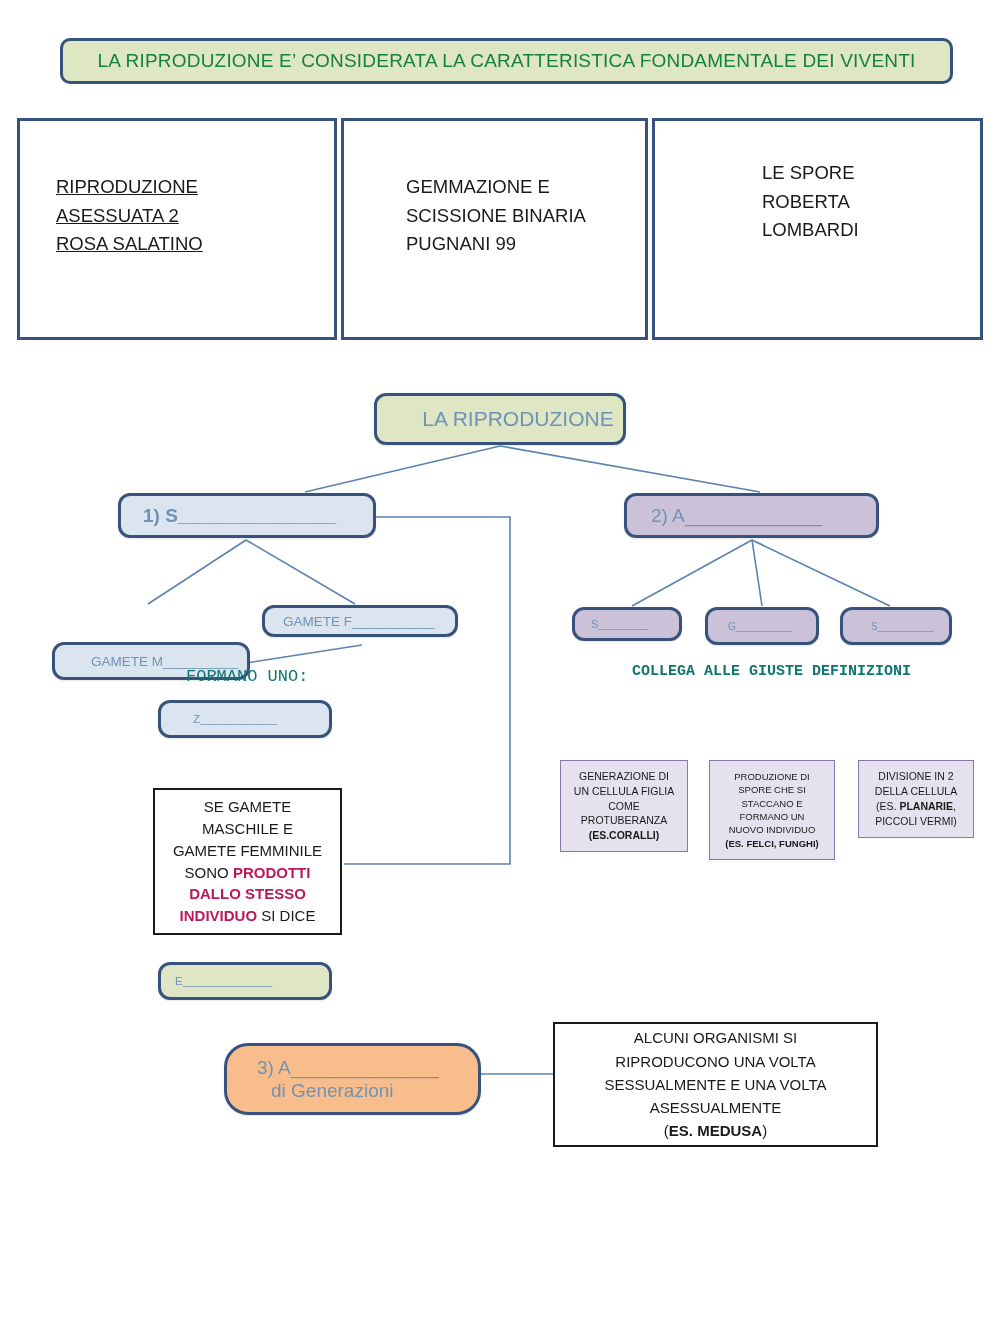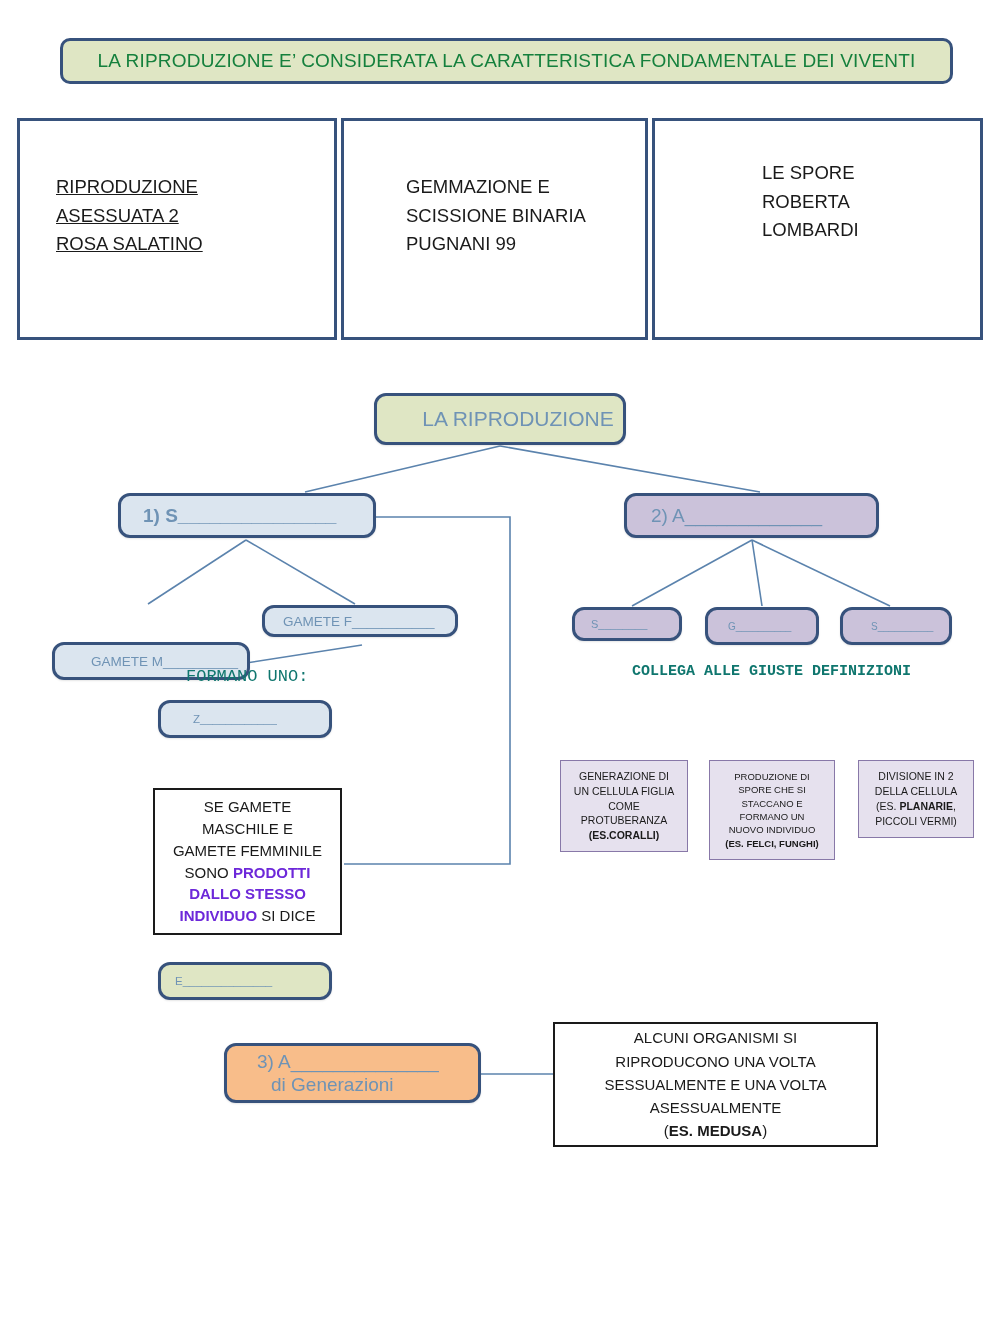--- a/index.html
+++ b/index.html
@@ -188,7 +188,7 @@
     left: 153px; top: 788px; width: 189px; height: 147px;
     font-size: 15px; line-height: 1.45;
   }
-  #box-se-gamete .hl { color: #6d28d9; font-weight: bold; }
+  #box-se-gamete .hl { color: #be185d; font-weight: bold; }
   #box-medusa {
     left: 553px; top: 1022px; width: 325px; height: 125px;
     font-size: 15px; line-height: 1.55;

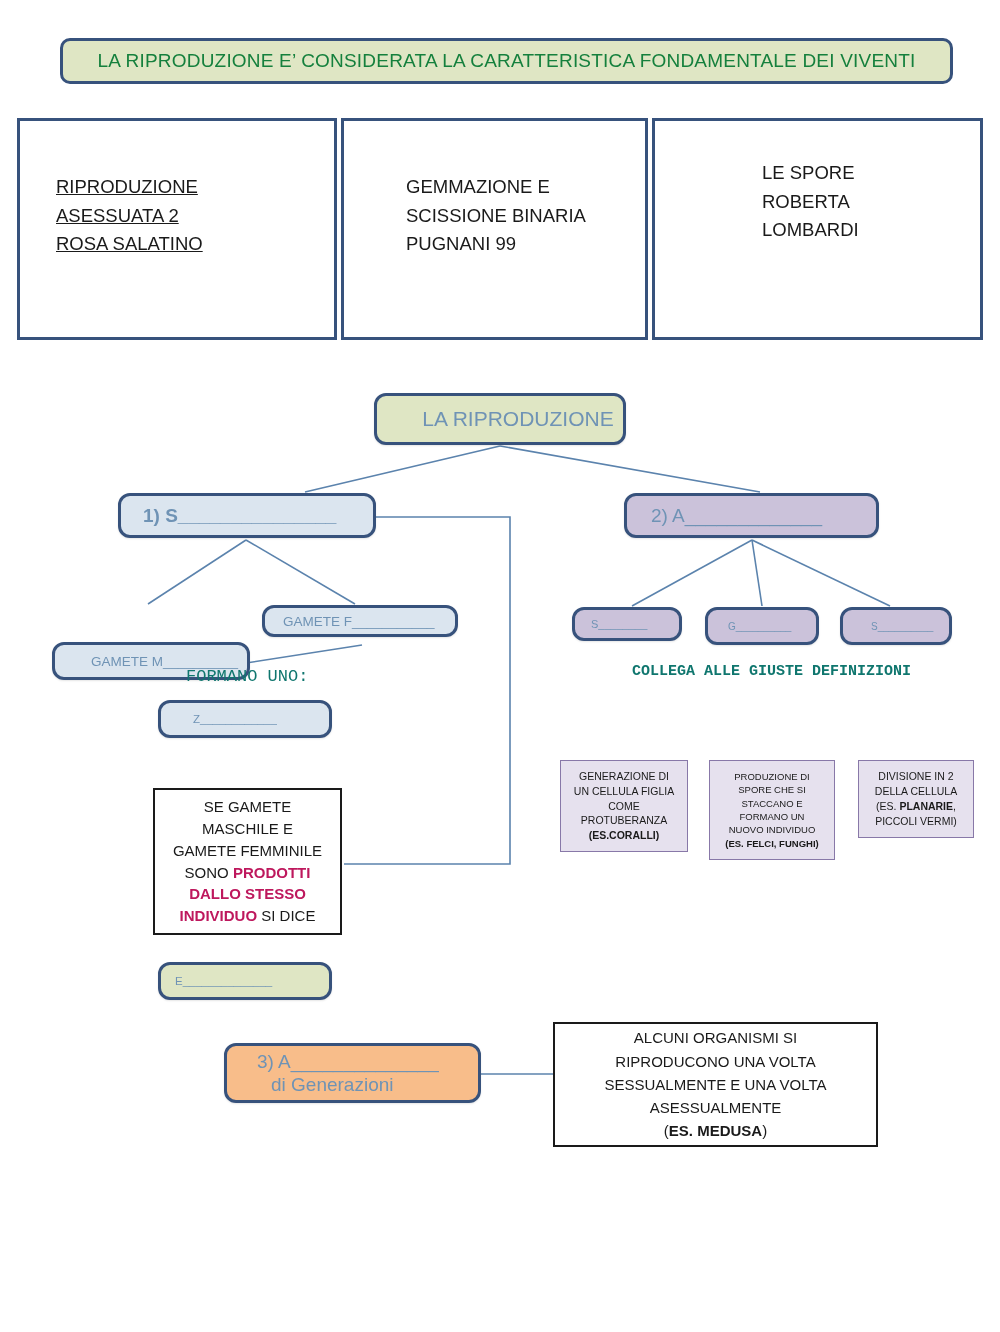--- a/index.html
+++ b/index.html
@@ -118,13 +118,14 @@
     padding-left: 14px; font-size: 11.5px;
   }
   #node-alternanza {
-    left: 224px; top: 1043px; width: 257px; height: 60px;
+    left: 224px; top: 1043px; width: 257px; height: 72px;
     flex-direction: column;
     align-items: flex-start;
     justify-content: center;
     padding-left: 30px;
     font-size: 19px;
     line-height: 1.22;
+    border-radius: 24px;
   }
   #node-alternanza .line2 { padding-left: 14px; }
 

